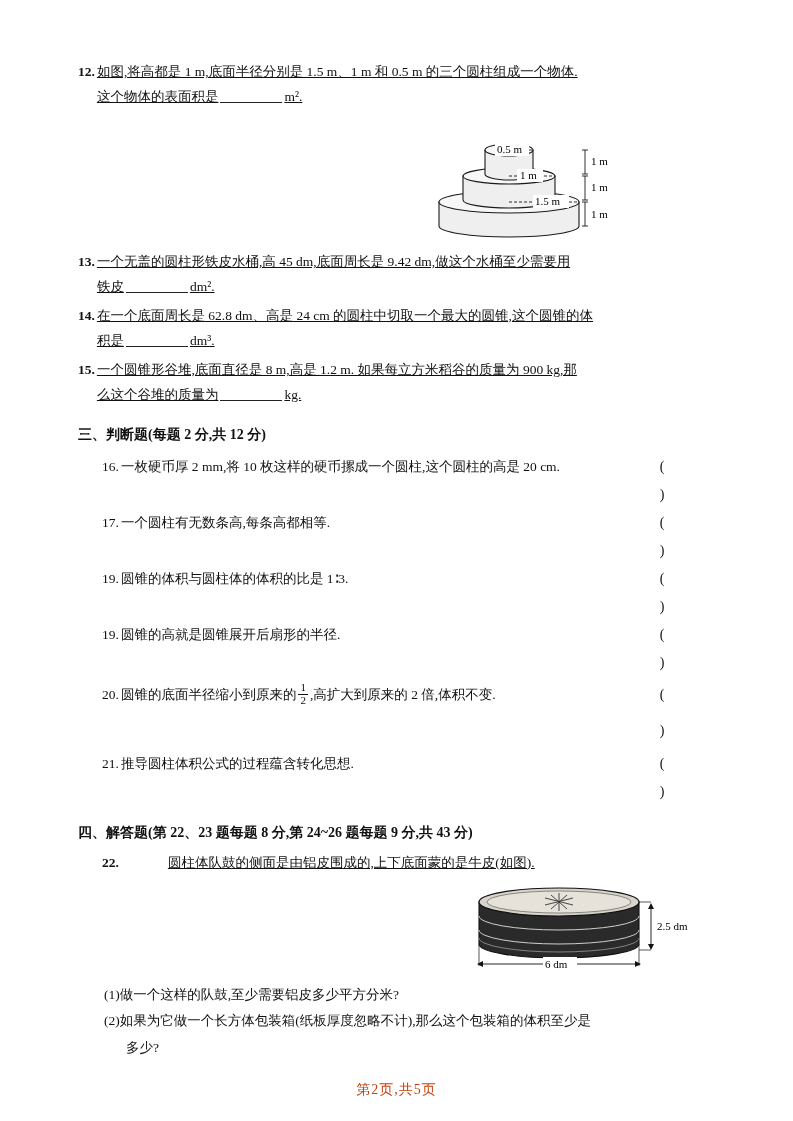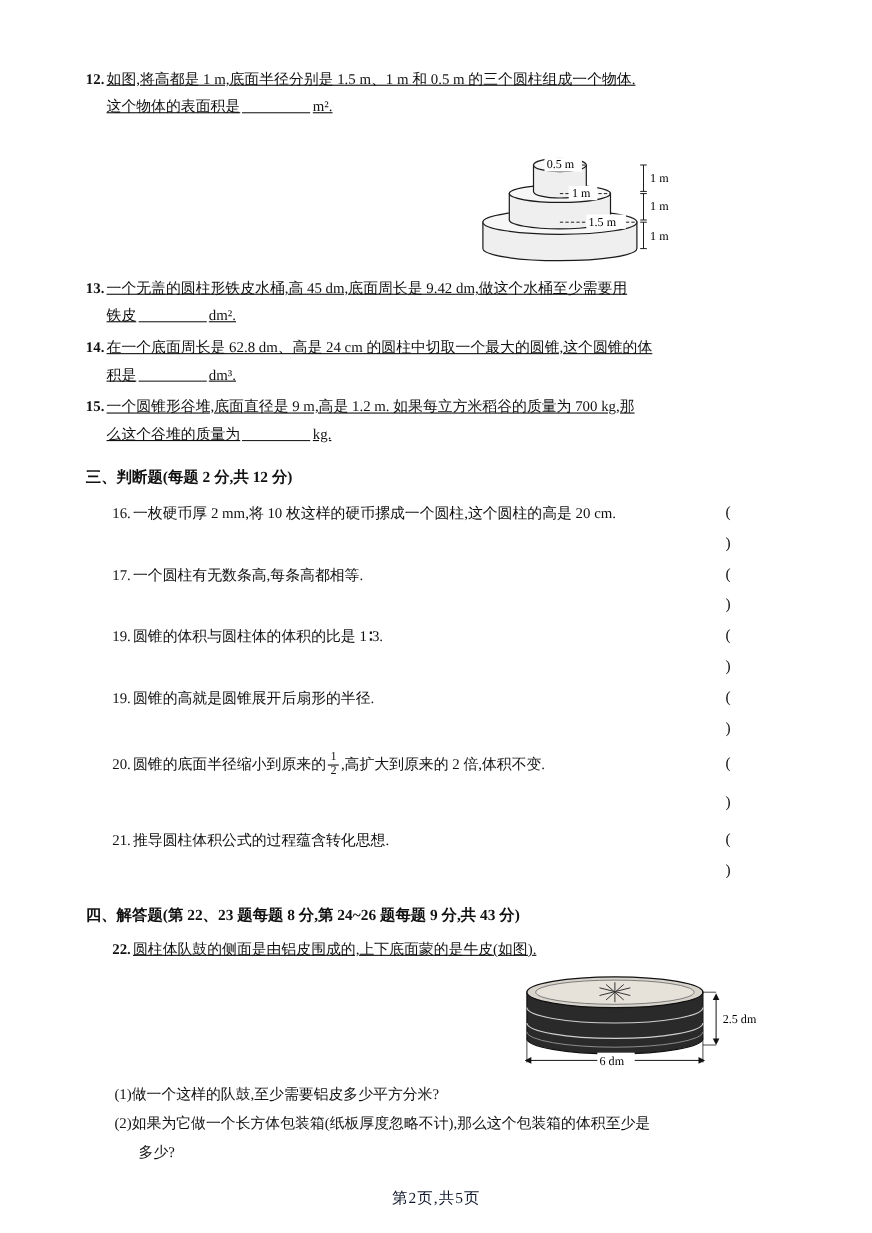--- a/index.html
+++ b/index.html
@@ -154,7 +154,7 @@
   <div class="q">
     <span class="qnum">15.</span>
     <span class="qbody">
-      <span>一个圆锥形谷堆,底面直径是 9 m,高是 1.2 m. 如果每立方米稻谷的质量为 700 kg,那</span><br>
+      <span>一个圆锥形谷堆,底面直径是 8 m,高是 1.2 m. 如果每立方米稻谷的质量为 900 kg,那</span><br>
       <span>么这个谷堆的质量为</span><span class="blank"></span><span>kg.</span>
     </span>
   </div>

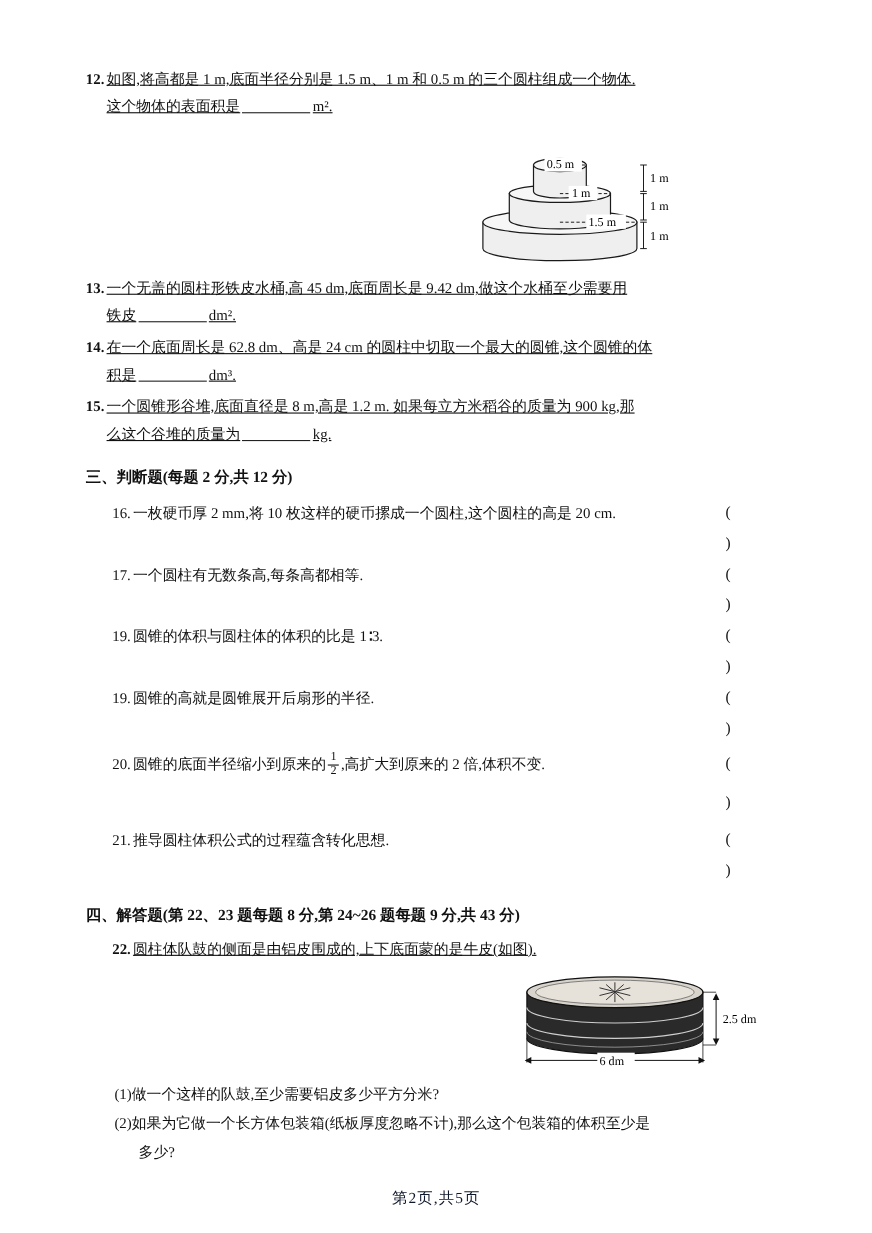--- a/index.html
+++ b/index.html
@@ -198,7 +198,7 @@
 
   <div class="sec-head">四、解答题(第 22、23 题每题 8 分,第 24~26 题每题 9 分,共 43 分)</div>
 
-  <div class="q indent" style="margin-bottom:2px;">
+  <div class="q indent" style="margin-bottom:2px;gap:47px;">
     <span class="qnum">22.</span>
     <span class="qbody">圆柱体队鼓的侧面是由铝皮围成的,上下底面蒙的是牛皮(如图).</span>
   </div>

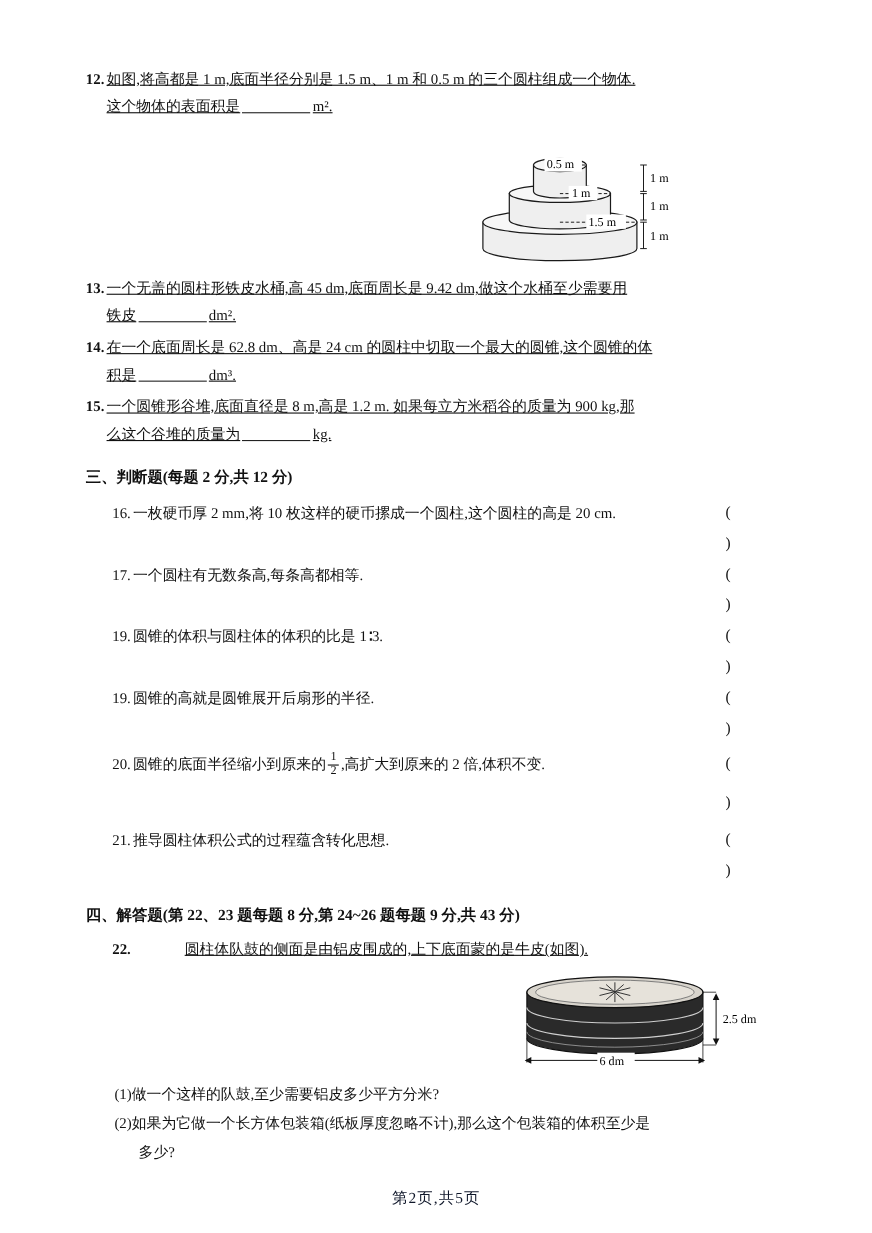--- a/index.html
+++ b/index.html
@@ -77,7 +77,7 @@
     left:0;right:0;bottom:22px;
     text-align:center;
     font-size:14px;
-    color:#0f172a;
+    color:#c2410c;
     letter-spacing:1px;
   }
   .lbl{font-size:11px;font-family:"Liberation Serif",serif;}

